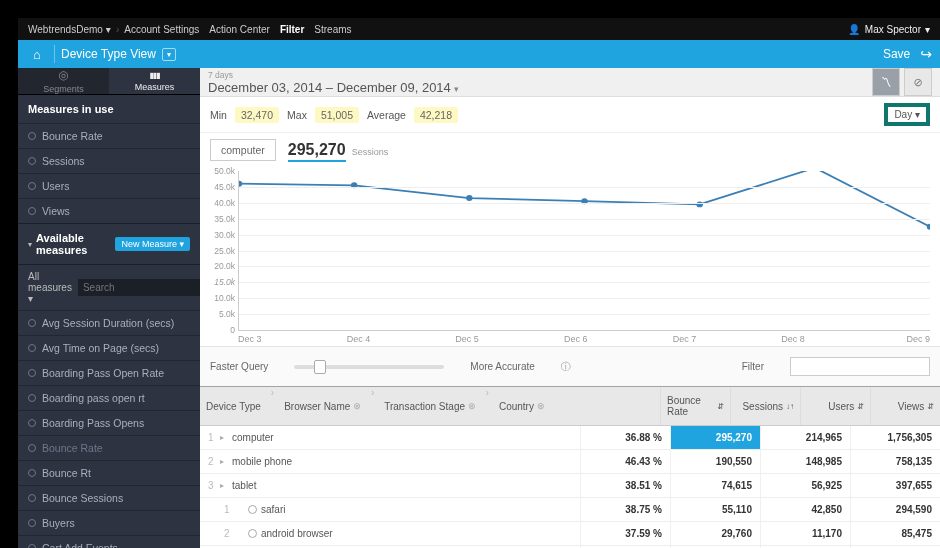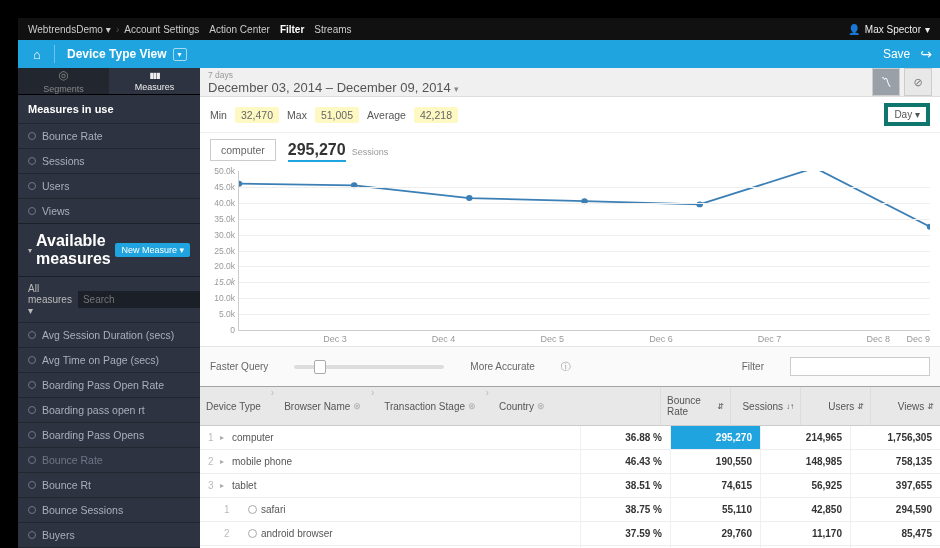--- a/index.html
+++ b/index.html
@@ -16,7 +16,7 @@
   
   .bluebar { background:#1fa4df; color:#fff; height:28px; display:flex; align-items:center; padding:0 8px; font-size:12px; }
   .bluebar .home { width:22px; text-align:center; font-size:13px; }
-  .bluebar .title { font-weight:bold; margin-left:6px; }
+  .bluebar .title { font-weight:normal; }
   .bluebar .dd { margin-left:6px; font-size:8px; border:1px solid rgba(255,255,255,0.6); padding:1px 4px; border-radius:2px; }
   .bluebar .spacer { flex:1; }
   .bluebar .save { margin-right:10px; font-size:12px; cursor:pointer; }

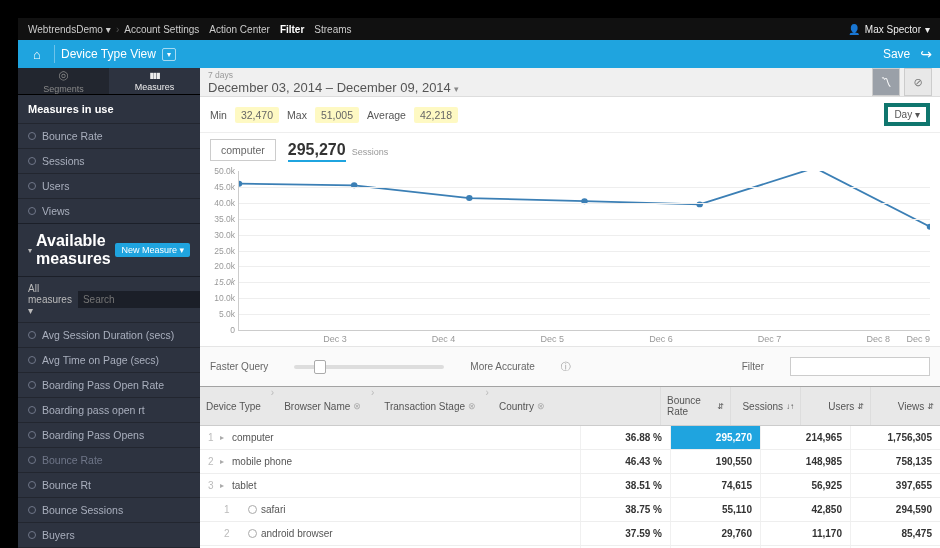--- a/index.html
+++ b/index.html
@@ -33,7 +33,7 @@
   .m-list li { padding:6px 10px; border-top:1px solid #22262f; display:flex; align-items:center; gap:6px; color:#a9afbd; cursor:pointer; }
   .m-list li .dot { width:8px; height:8px; border:1.5px solid #6f7688; border-radius:50%; flex-shrink:0; }
   .avail { display:flex; align-items:center; justify-content:space-between; padding:8px 10px; border-top:1px solid #1b1f28; border-bottom:1px solid #1b1f28; }
-  .avail .lbl { font-weight:bold; color:#fff; font-size:16px; }
+  .avail .lbl { font-weight:bold; color:#fff; font-size:11px; }
   .newbtn { background:#1fa4df; color:#fff; padding:2px 6px; font-size:9px; border-radius:2px; }
   .filterrow { display:flex; align-items:center; gap:6px; padding:6px 10px; font-size:10px; }
   .filterrow input { flex:1; background:#1b1f28; border:none; color:#ccc; padding:3px 5px; font-size:10px; }

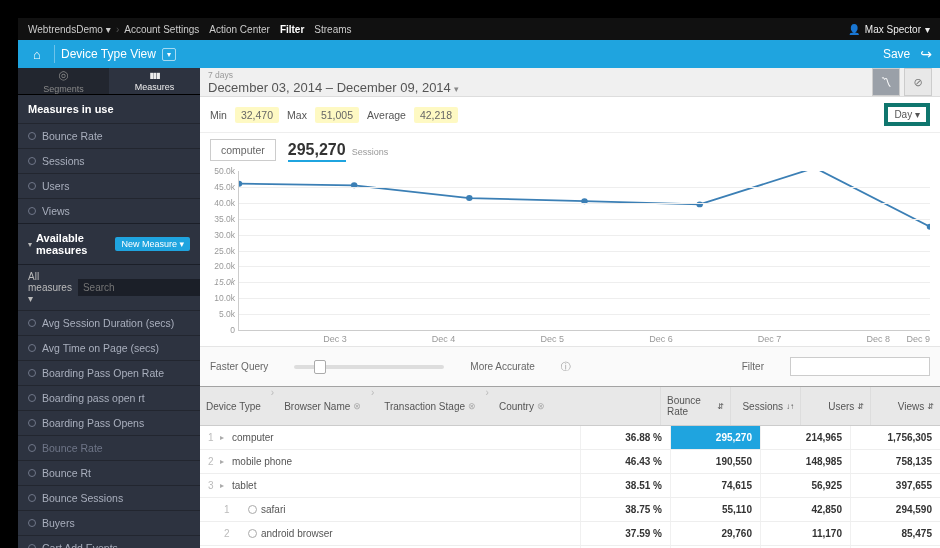--- a/index.html
+++ b/index.html
@@ -59,7 +59,7 @@
   .ytick { position:absolute; left:-30px; width:26px; text-align:right; font-size:8.5px; color:#999; transform:translateY(-50%); }
   .grid { position:absolute; left:0; right:0; border-top:1px solid #eee; }
   .xticks { position:relative; margin-left:28px; display:flex; font-size:9px; color:#999; }
-  .xt { flex:1; text-align:right; padding-top:3px;}
+  .xt { flex:1; text-align:left; padding-top:3px;}
   .xt:last-child{ text-align:right; flex:0 0 40px;}
   svg.plot { position:absolute; left:0; top:0; width:100%; height:100%; }
   

